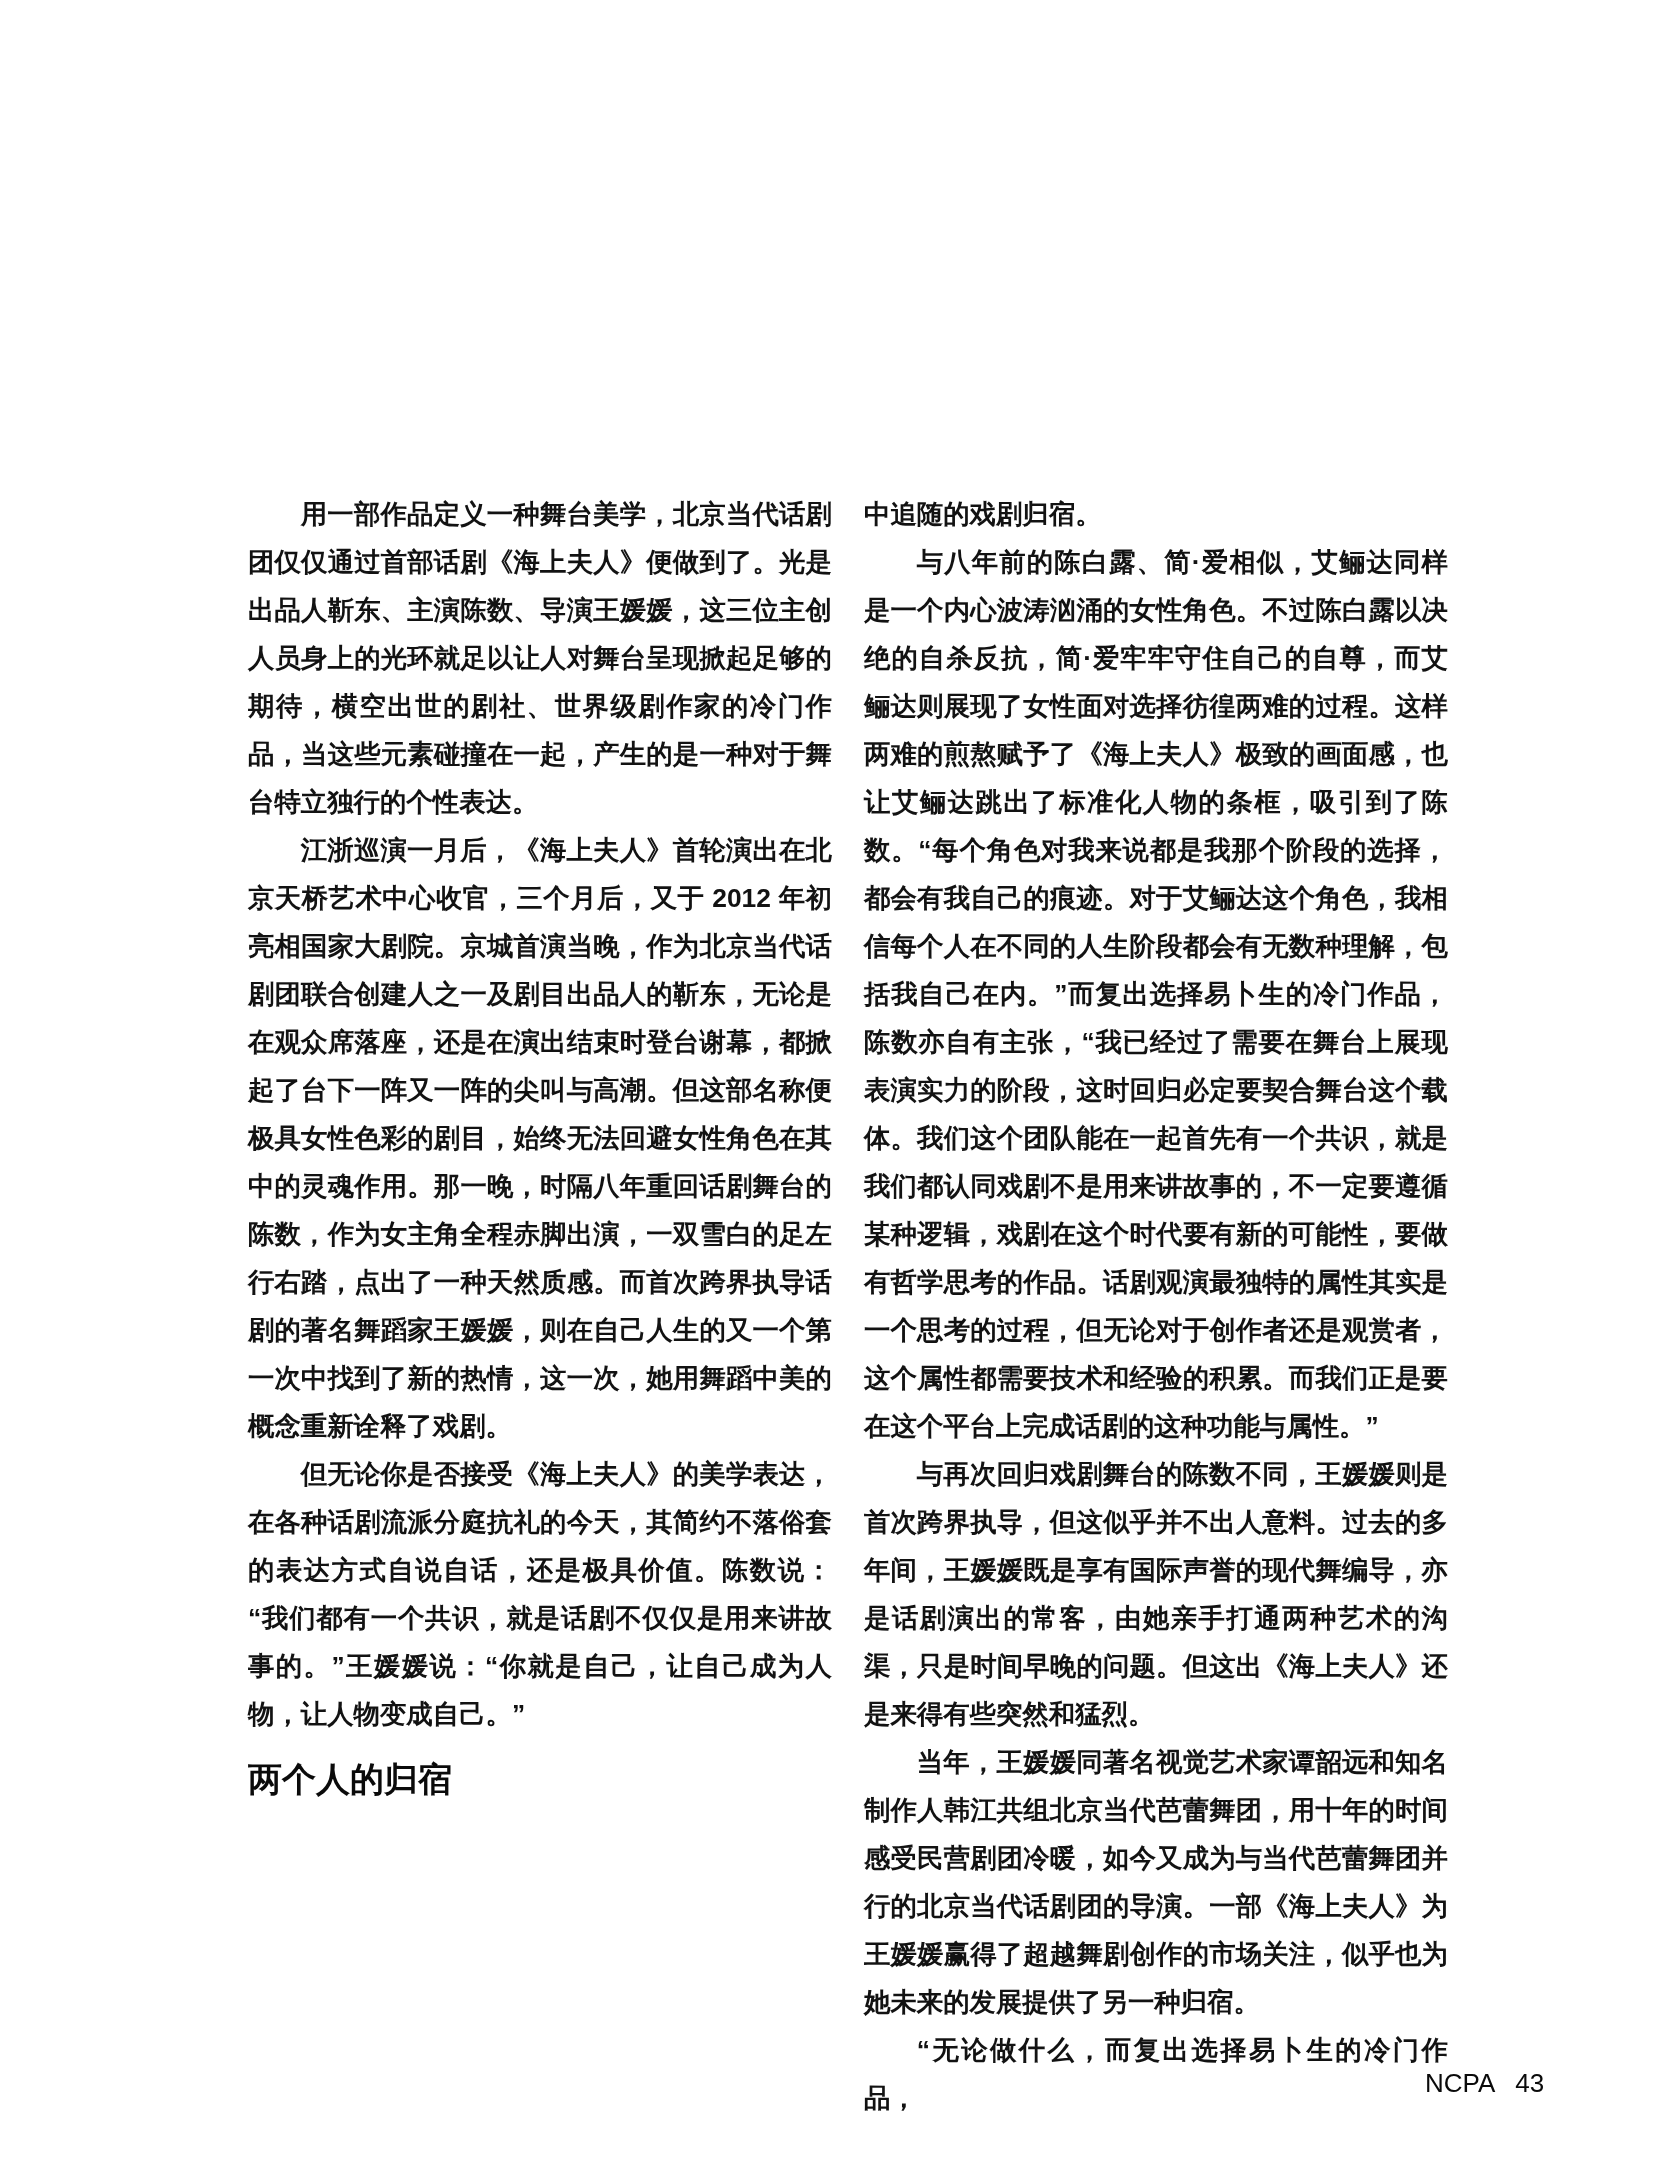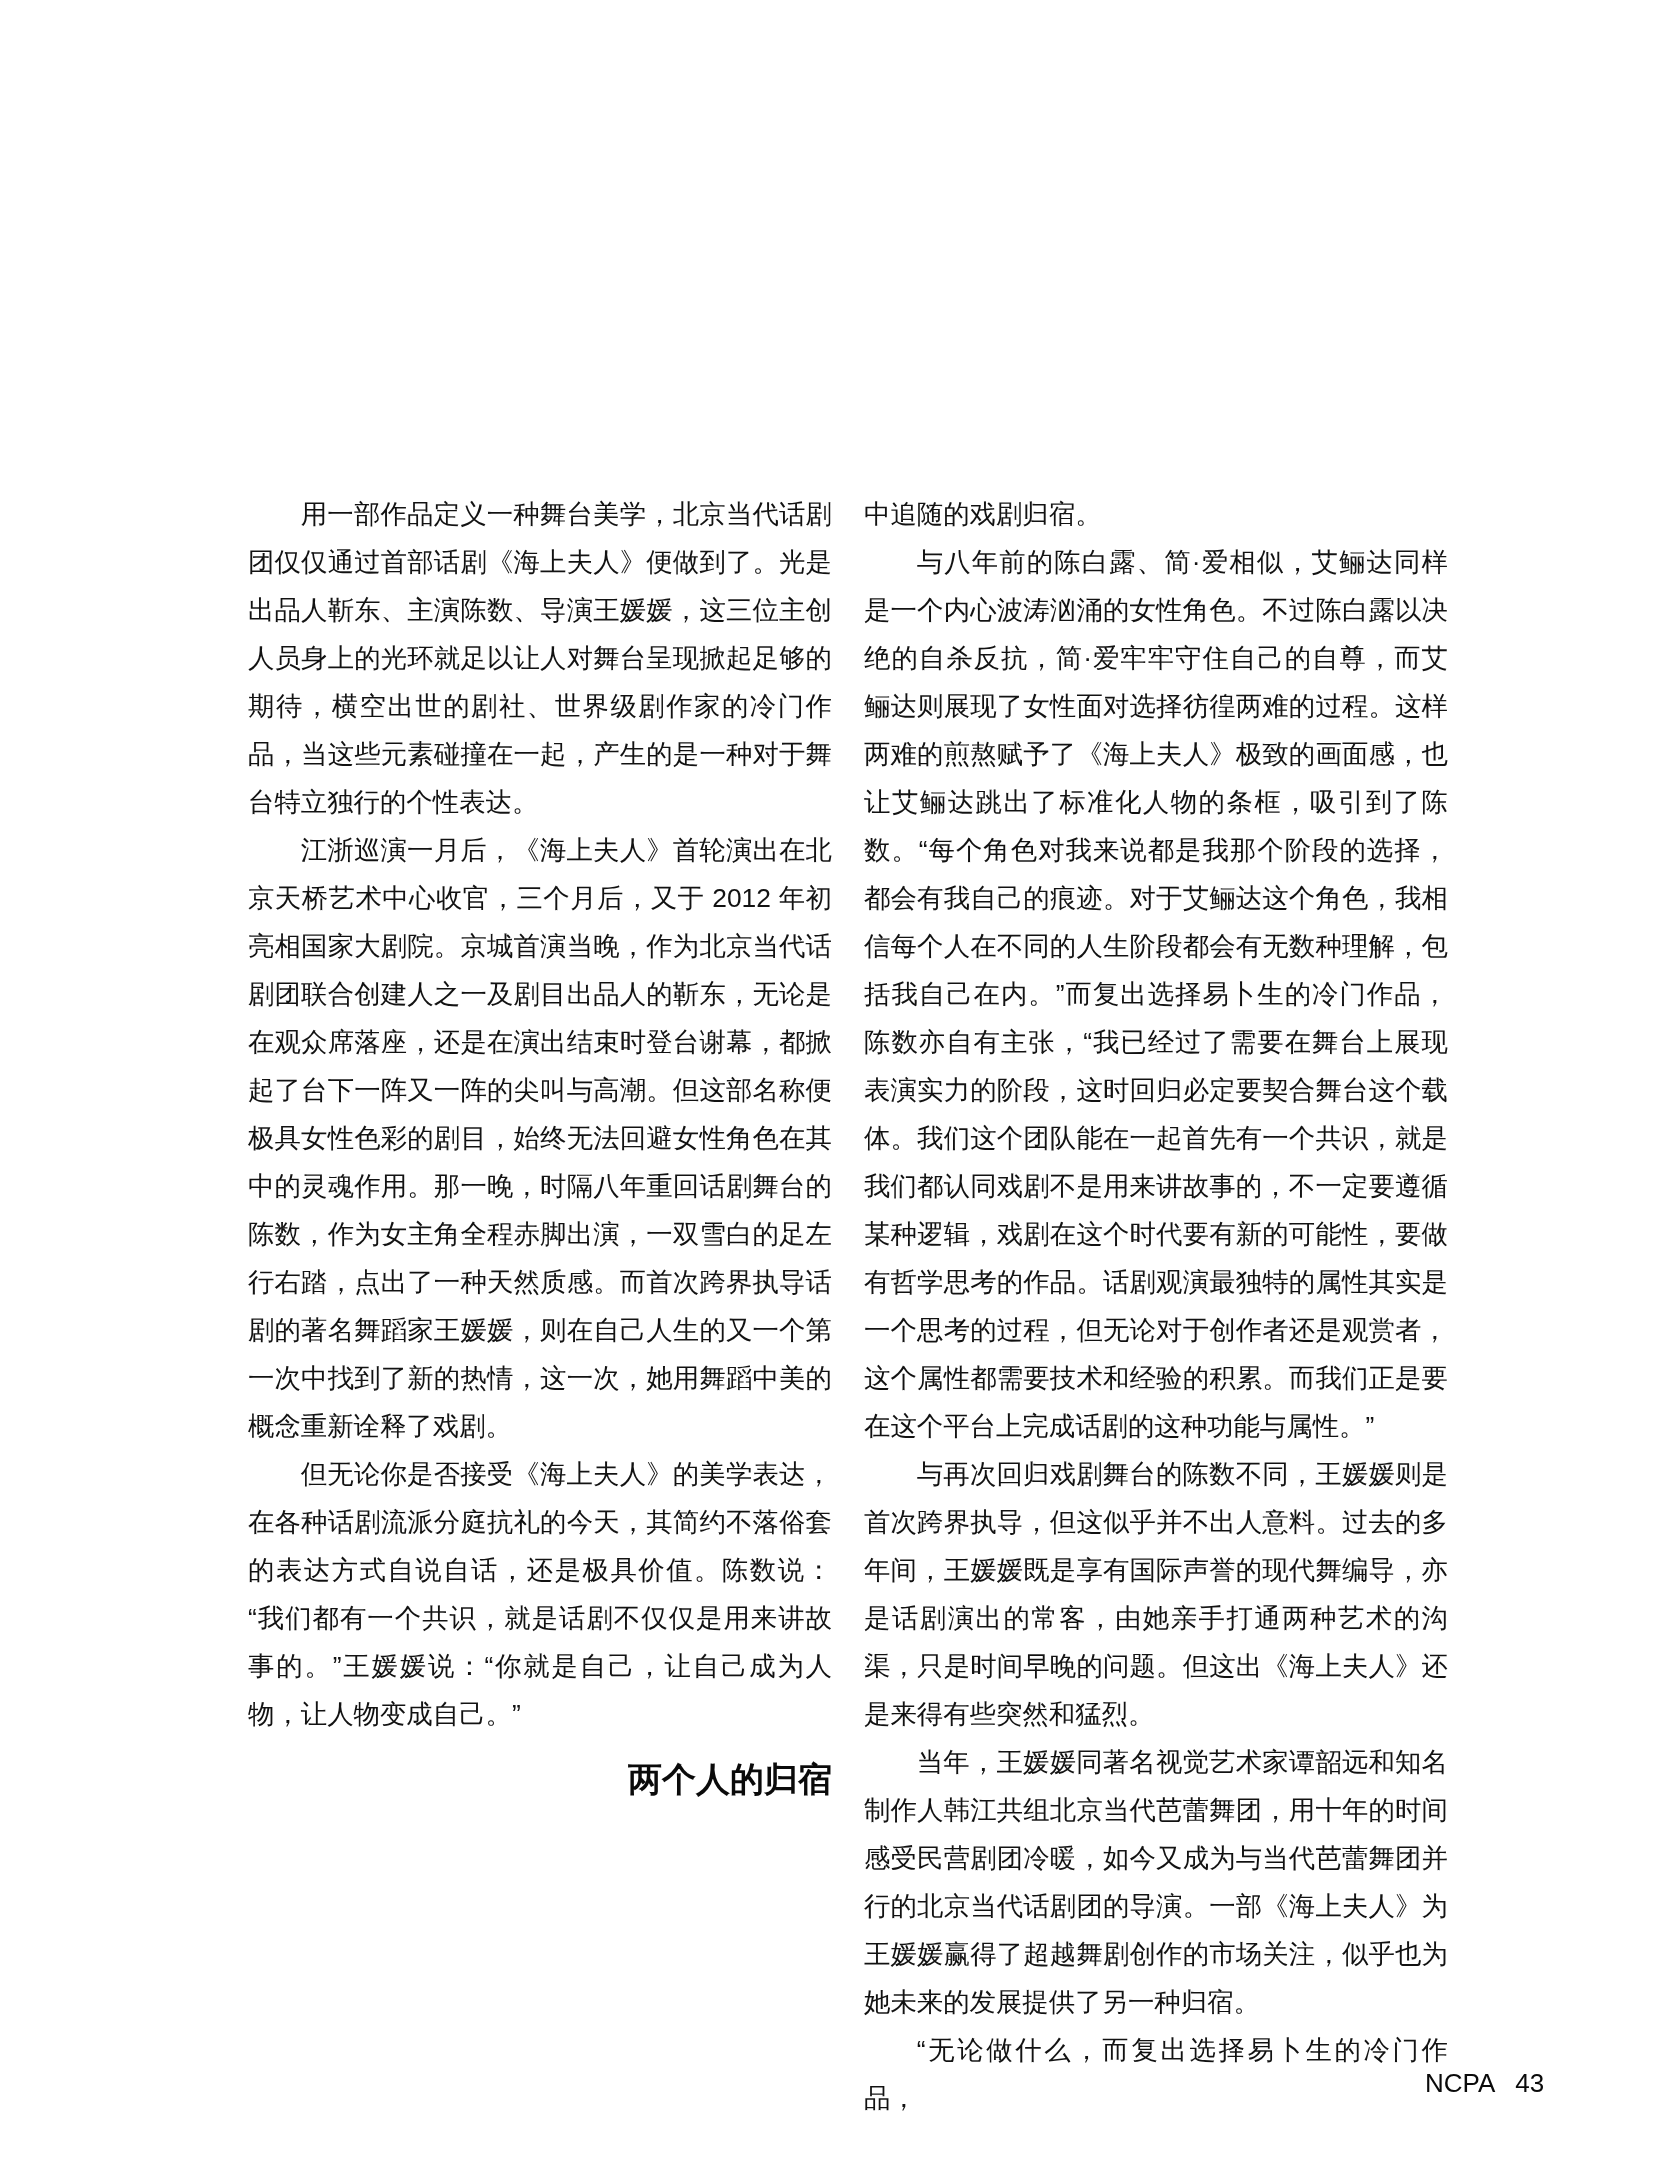--- a/index.html
+++ b/index.html
@@ -30,6 +30,7 @@
   .para {
     margin: 0;
     padding: 0;
+    font-weight: bold;
   }
   .para.indent { text-indent: 2em; }
   .section-heading {

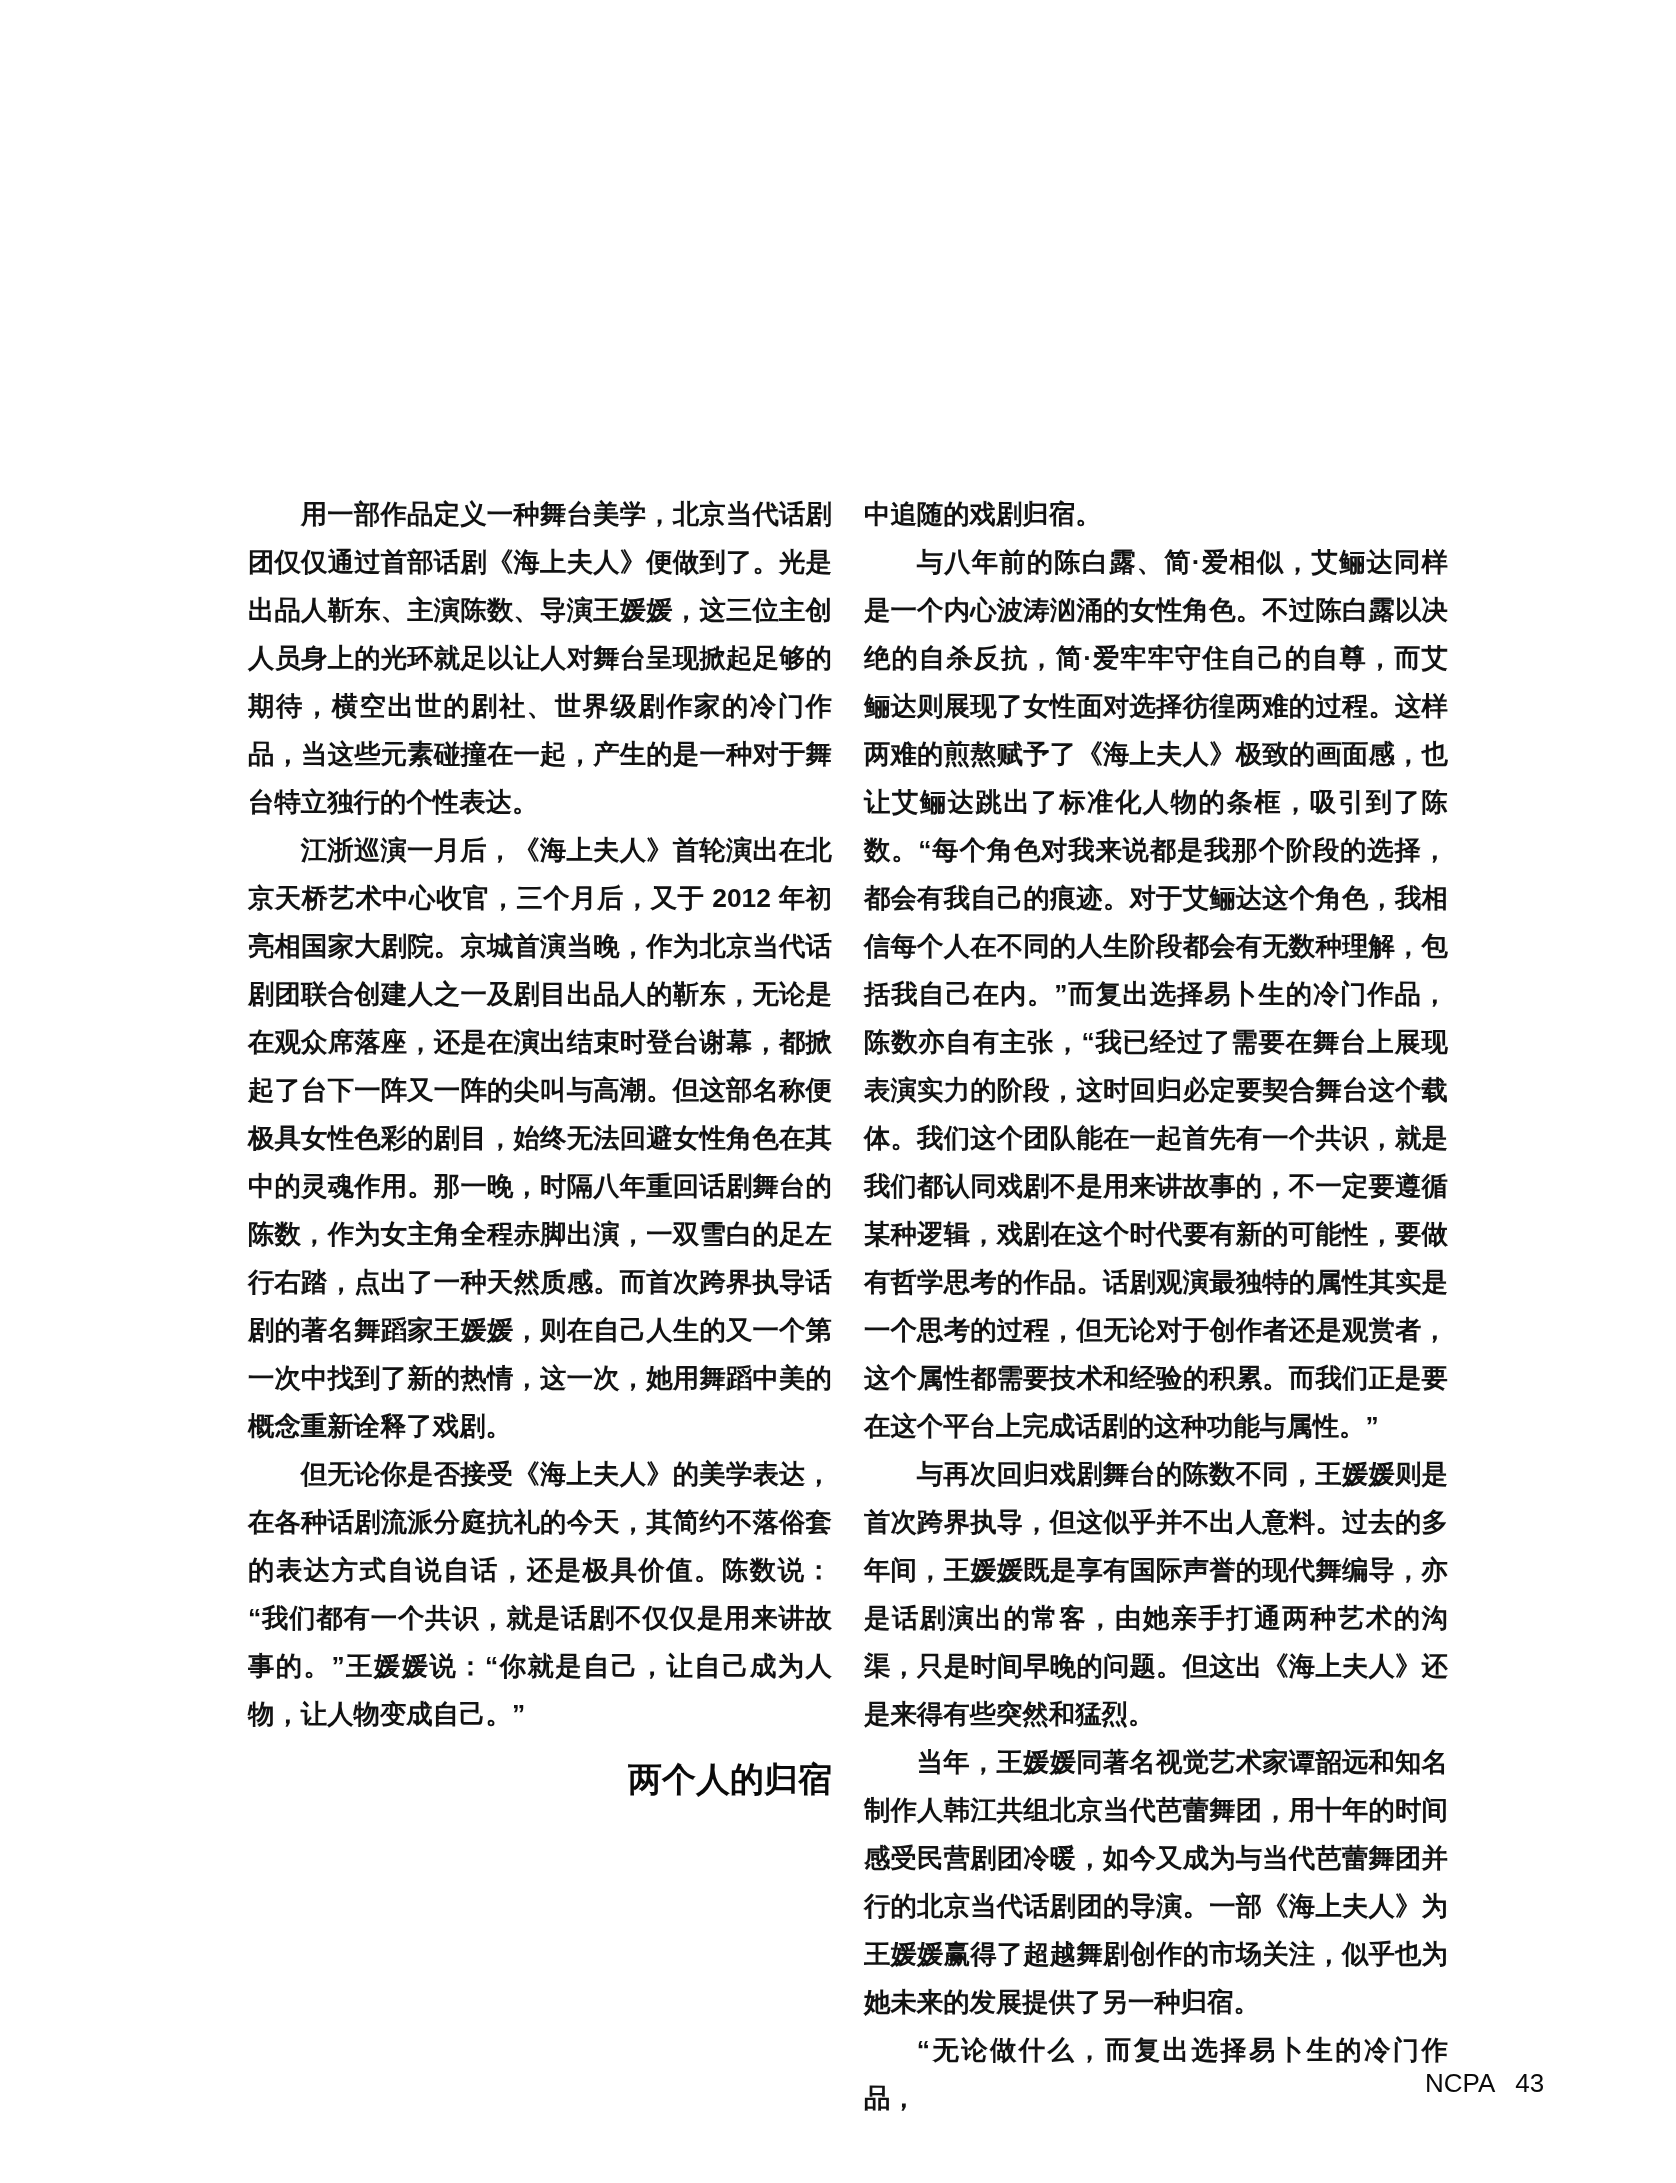--- a/index.html
+++ b/index.html
@@ -38,7 +38,7 @@
     font-size: 34px;
     line-height: 42px;
     font-weight: 700;
-    text-align: right;
+    text-align: left;
     text-indent: 0;
     color: #0a0a0a;
   }

